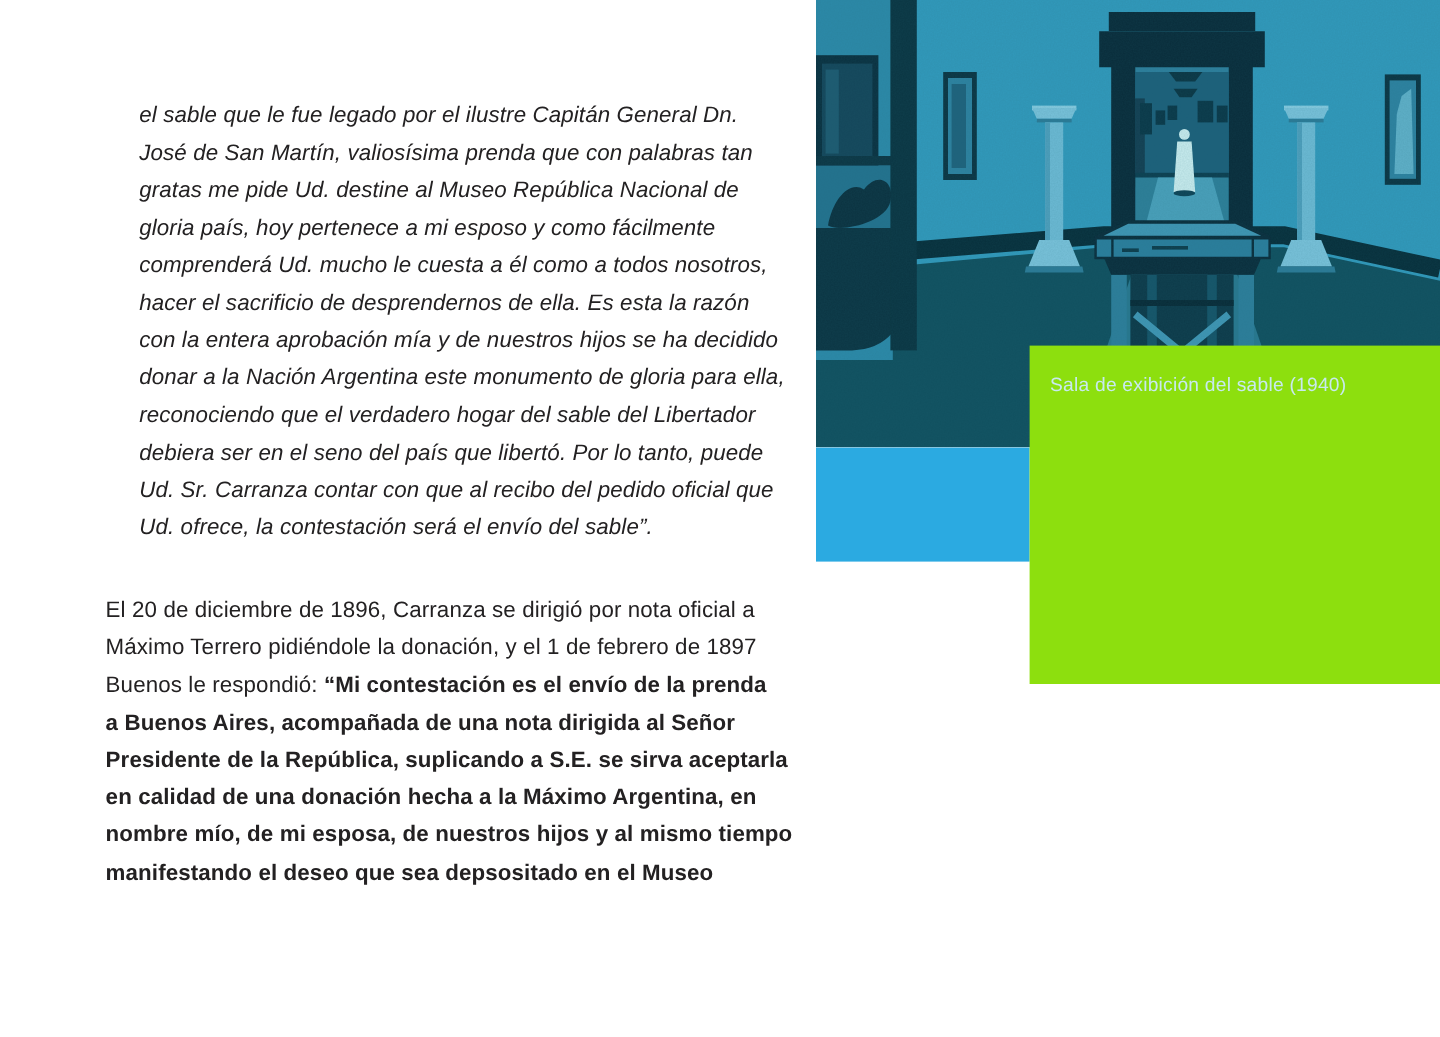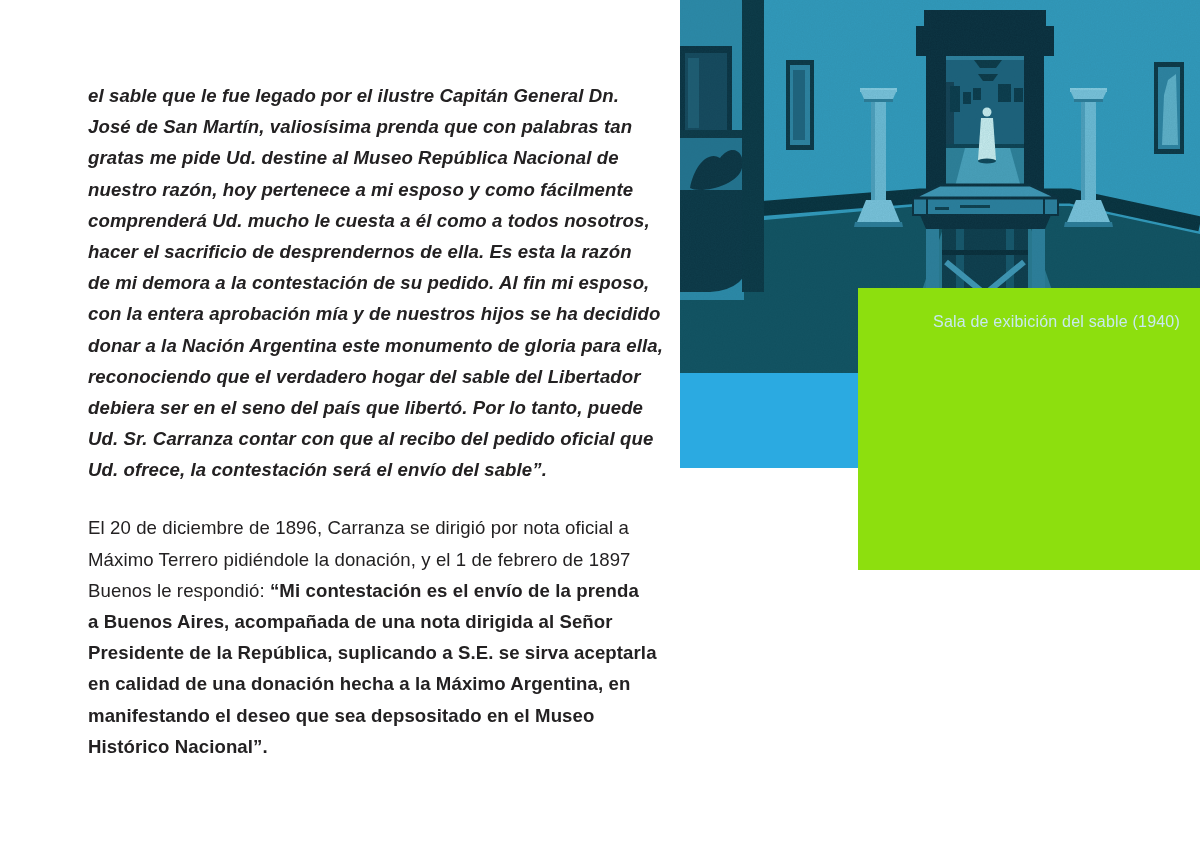--- a/index.html
+++ b/index.html
@@ -13,7 +13,7 @@
     font-size:18.6px;line-height:31.2px;letter-spacing:.1px;
     color:#232122;white-space:nowrap;
   }
-  .p1{font-style:italic;font-weight:700;}
+  .p1{font-style:italic;font-weight:400;margin-left:28px;}
   .p2{margin-top:27px;font-weight:400;}
   .bi{font-weight:700;}
   .line{height:31.2px;}

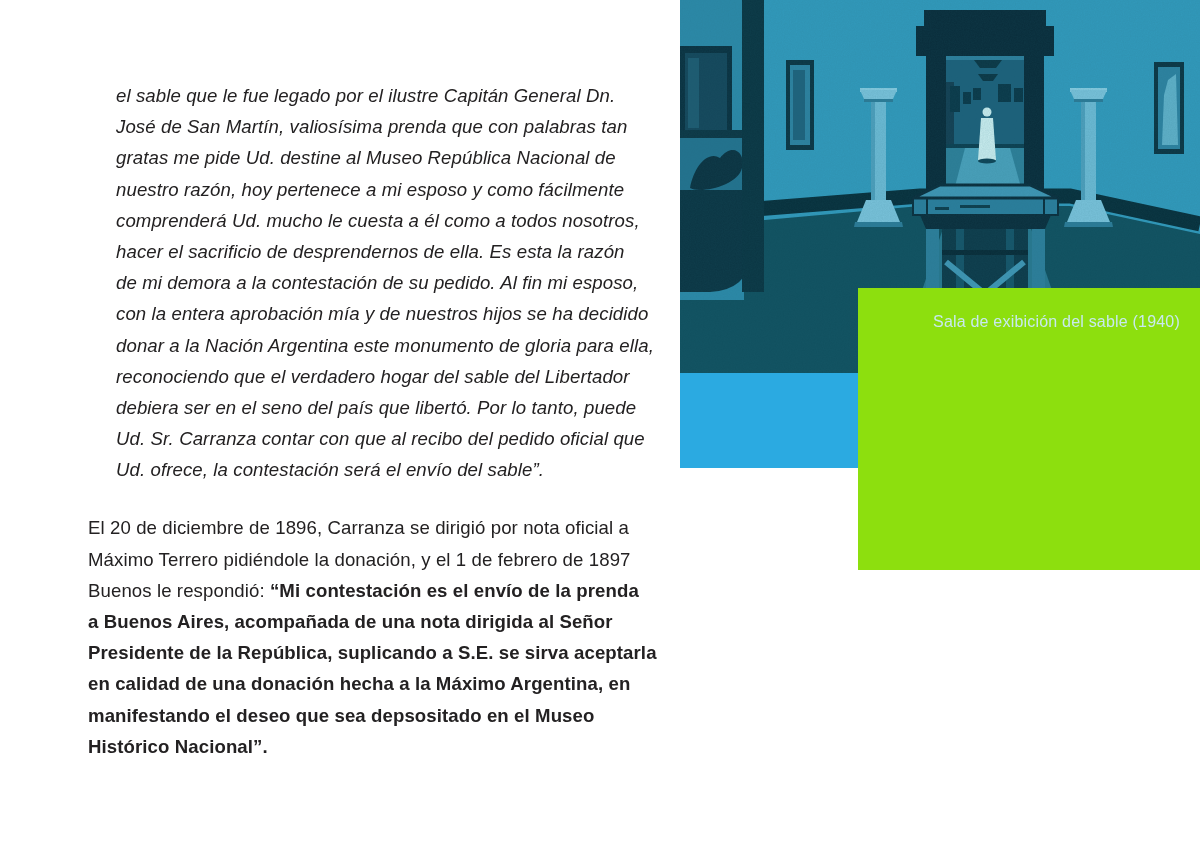--- a/index.html
+++ b/index.html
@@ -44,7 +44,7 @@
       <div class="line">el sable que le fue legado por el ilustre Capitán General Dn.</div>
       <div class="line">José de San Martín, valiosísima prenda que con palabras tan</div>
       <div class="line">gratas me pide Ud. destine al Museo República Nacional de</div>
-      <div class="line">nuestro razón, hoy pertenece a mi esposo y como fácilmente</div>
+      <div class="line">gloria país, hoy pertenece a mi esposo y como fácilmente</div>
       <div class="line">comprenderá Ud. mucho le cuesta a él como a todos nosotros,</div>
       <div class="line">hacer el sacrificio de desprendernos de ella. Es esta la razón</div>
       <div class="line">de mi demora a la contestación de su pedido. Al fin mi esposo,</div>

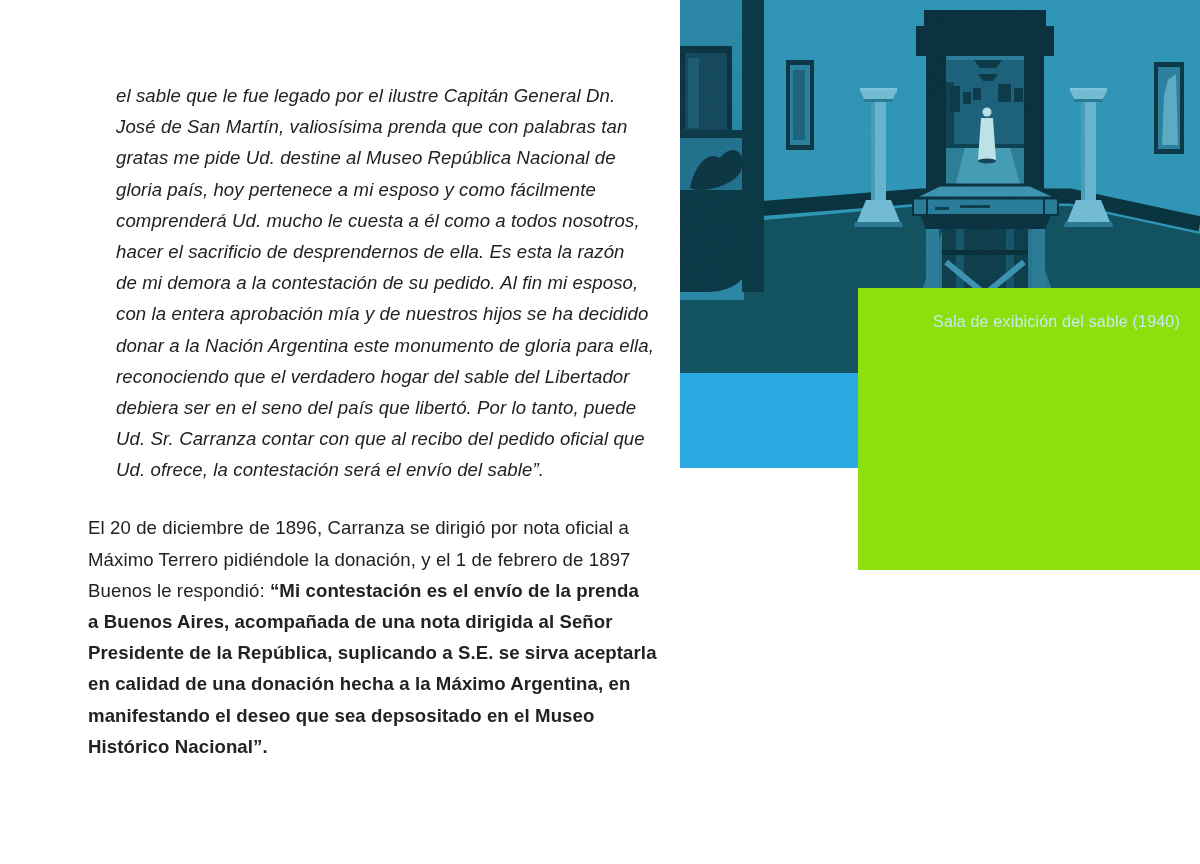--- a/index.html
+++ b/index.html
@@ -47,7 +47,6 @@
       <div class="line">gloria país, hoy pertenece a mi esposo y como fácilmente</div>
       <div class="line">comprenderá Ud. mucho le cuesta a él como a todos nosotros,</div>
       <div class="line">hacer el sacrificio de desprendernos de ella. Es esta la razón</div>
-      <div class="line">de mi demora a la contestación de su pedido. Al fin mi esposo,</div>
       <div class="line">con la entera aprobación mía y de nuestros hijos se ha decidido</div>
       <div class="line">donar a la Nación Argentina este monumento de gloria para ella,</div>
       <div class="line">reconociendo que el verdadero hogar del sable del Libertador</div>

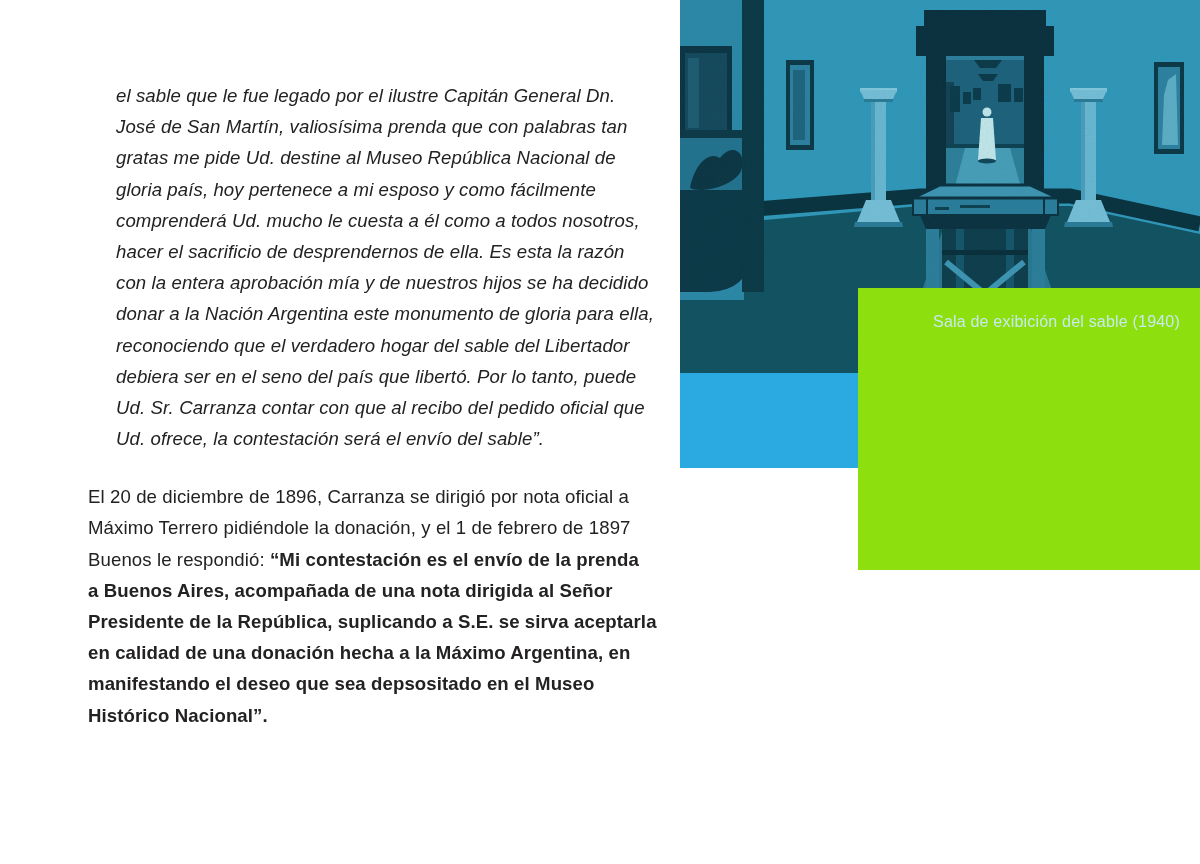--- a/index.html
+++ b/index.html
@@ -28,7 +28,7 @@
   }
   .green-box{
     position:absolute;left:858px;top:288px;width:342px;height:282px;
-    background:#8ddf0e;box-sizing:border-box;padding:24px 20px 0 17px;text-align:right;
+    background:#8ddf0e;box-sizing:border-box;padding:24px 20px 0 17px;
   }
   .caption{
     color:#c8e9ef;font-size:16px;line-height:20px;letter-spacing:.2px;font-weight:400;

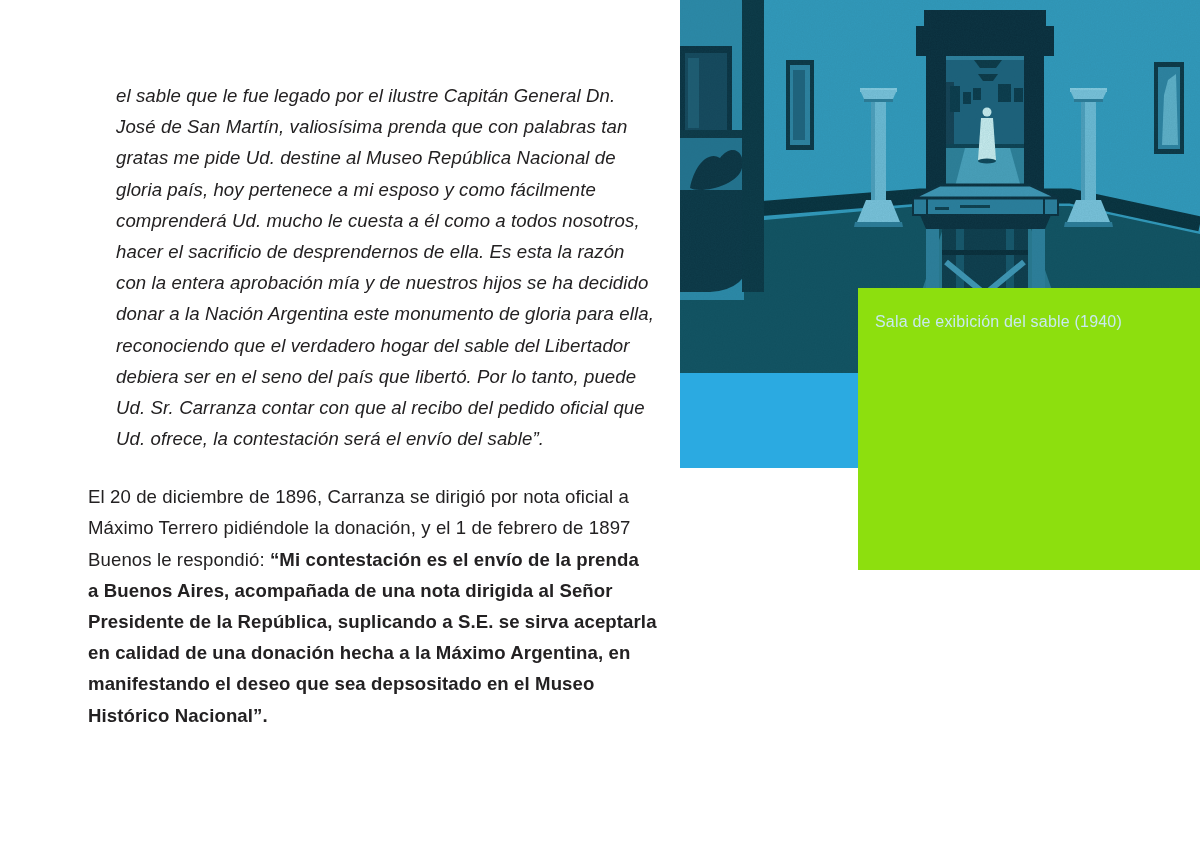--- a/index.html
+++ b/index.html
@@ -14,7 +14,7 @@
     color:#232122;white-space:nowrap;
   }
   .p1{font-style:italic;font-weight:400;margin-left:28px;}
-  .p2{margin-top:27px;font-weight:400;}
+  .p2{margin-top:38px;font-weight:400;}
   .bi{font-weight:700;}
   .line{height:31.2px;}
   

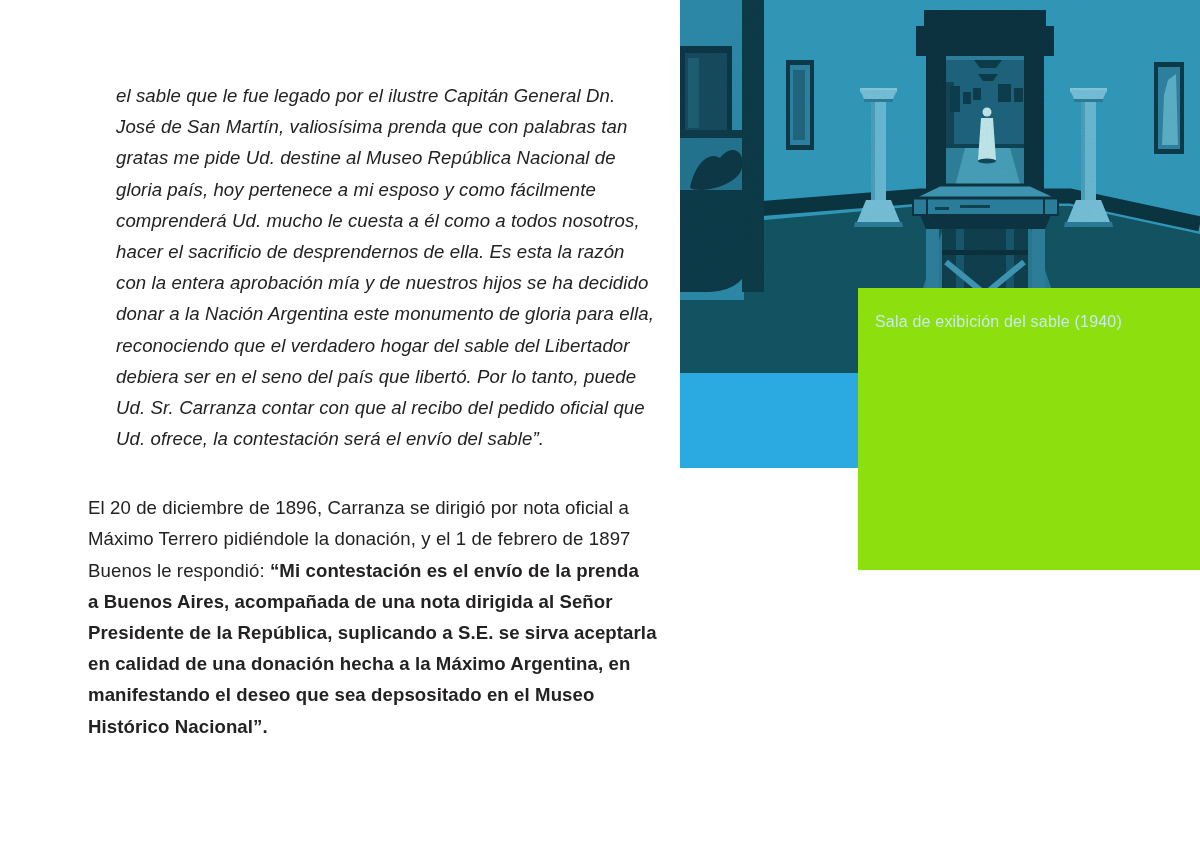--- a/index.html
+++ b/index.html
@@ -61,6 +61,7 @@
       <div class="line bi">a Buenos Aires, acompañada de una nota dirigida al Señor</div>
       <div class="line bi">Presidente de la República, suplicando a S.E. se sirva aceptarla</div>
       <div class="line bi">en calidad de una donación hecha a la Máximo Argentina, en</div>
+      <div class="line bi">nombre mío, de mi esposa, de nuestros hijos y al mismo tiempo</div>
       <div class="line bi">manifestando el deseo que sea depsositado en el Museo</div>
       <div class="line bi">Histórico Nacional”.</div>
     </div>

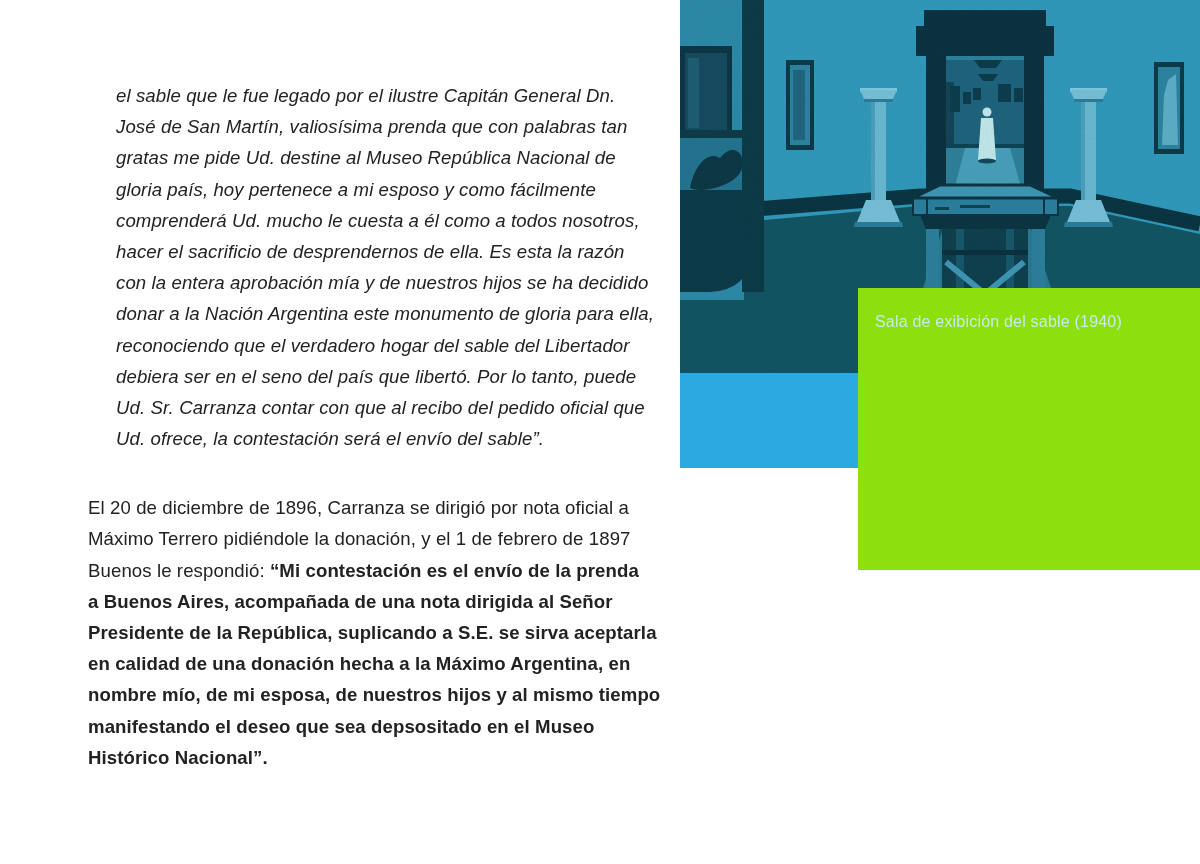--- a/index.html
+++ b/index.html
@@ -63,7 +63,6 @@
       <div class="line bi">en calidad de una donación hecha a la Máximo Argentina, en</div>
       <div class="line bi">nombre mío, de mi esposa, de nuestros hijos y al mismo tiempo</div>
       <div class="line bi">manifestando el deseo que sea depsositado en el Museo</div>
-      <div class="line bi">Histórico Nacional”.</div>
     </div>
   </div>
 

